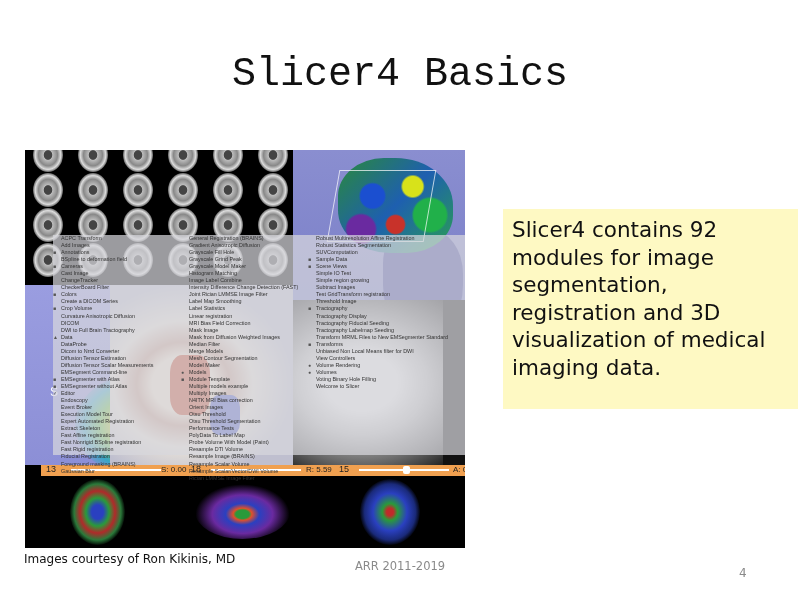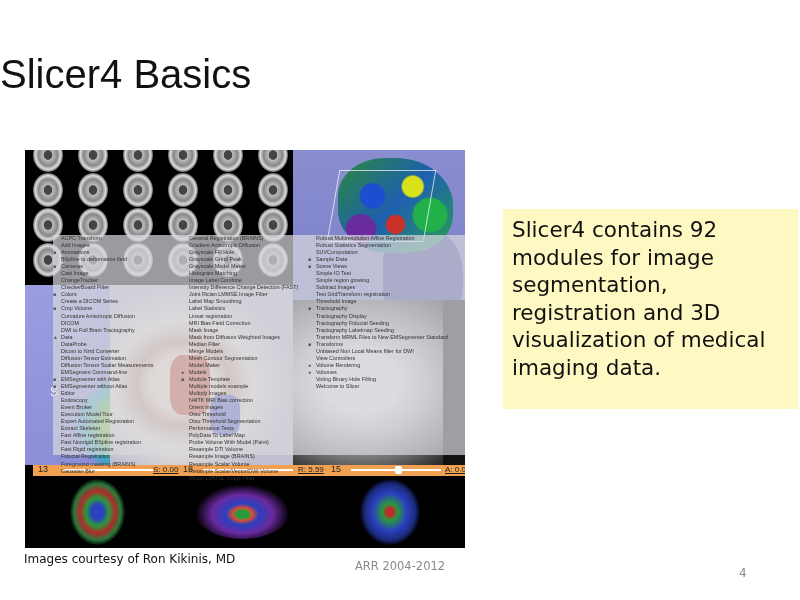--- a/index.html
+++ b/index.html
@@ -4,7 +4,7 @@
 <style>
   html,body{margin:0;padding:0;background:#fff;}
   body{width:800px;height:600px;position:relative;overflow:hidden;font-family:"Liberation Sans",sans-serif;}
-  .title{position:absolute;left:0;top:52px;width:800px;text-align:left;font-size:40px;color:#111;font-family:Liberation Sans, sans-serif;font-weight:normal;letter-spacing:0px;}
+  .title{position:absolute;left:0;top:52px;width:800px;text-align:center;font-size:40px;color:#111;font-family:Liberation Mono, monospace;font-weight:normal;letter-spacing:0px;}
   .composite{position:absolute;left:25px;top:150px;width:440px;height:398px;background:#000;overflow:hidden;}
   
   .mr-grid{position:absolute;left:0;top:0;width:268px;height:135px;background:#000;}

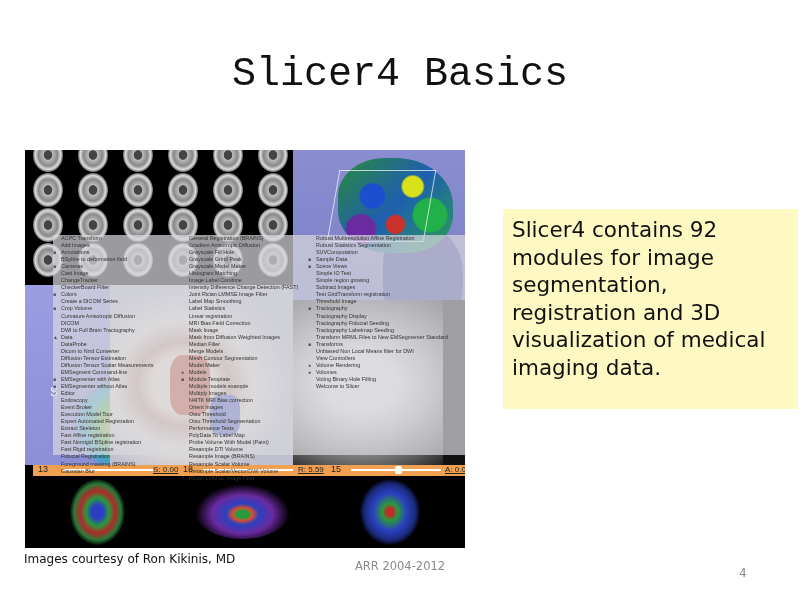--- a/index.html
+++ b/index.html
@@ -37,7 +37,7 @@
     background:radial-gradient(ellipse at 40% 50%,#e8e8e8 0 25%,#b8b8b8 45%,#666 70%,#222 90%);}
   .ct-blackbar{position:absolute;right:0;top:150px;width:22px;height:165px;background:#111;}
   
-  .sliderrow{position:absolute;left:8px;top:315px;width:440px;height:11px;background:#f0a050;}
+  .sliderrow{position:absolute;left:16px;top:315px;width:440px;height:11px;background:#f0a050;}
   .slider-num{position:absolute;top:-1px;font-size:9px;color:#222;}
   .slider-track{position:absolute;top:4px;height:2px;background:#fff;}
   .slider-handle{position:absolute;top:1px;width:7px;height:8px;background:#fff;border-radius:2px;}

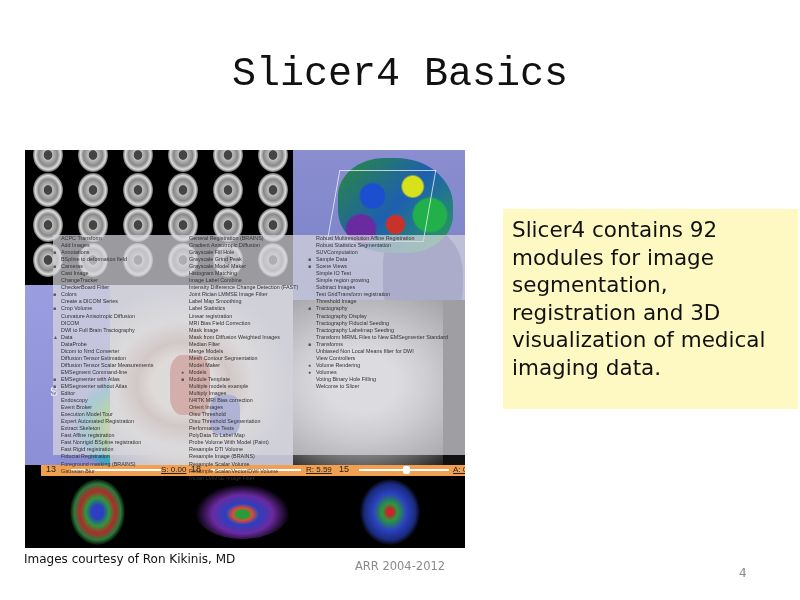--- a/index.html
+++ b/index.html
@@ -41,7 +41,7 @@
   .slider-num{position:absolute;top:-1px;font-size:9px;color:#222;}
   .slider-track{position:absolute;top:4px;height:2px;background:#fff;}
   .slider-handle{position:absolute;top:1px;width:7px;height:8px;background:#fff;border-radius:2px;}
-  .slider-val{position:absolute;top:0;font-size:8px;color:#222;text-decoration:underline;}
+  .slider-val{position:absolute;top:0;font-size:8px;color:#222;}
   
   .dti{position:absolute;top:326px;height:72px;background:#000;border-right:1px solid #333;}
   .dti-brain{position:absolute;border-radius:50%;}

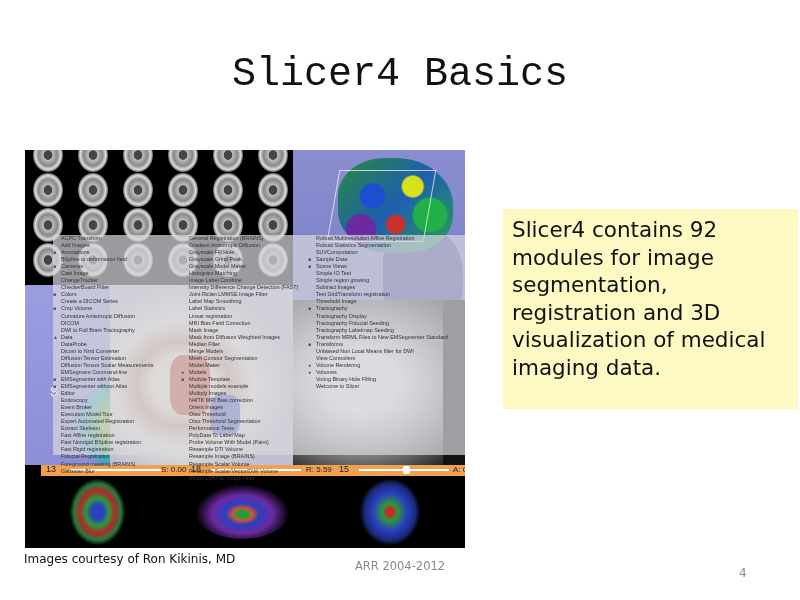--- a/index.html
+++ b/index.html
@@ -241,7 +241,7 @@
 <div class="credit">Images courtesy of Ron Kikinis, MD</div>
 
 <div class="footer">
-  <div>ARR 2004-2012</div>
+  <div>ARR 2011-2019</div>
 </div>
 
 <div class="pagenum">4</div>

